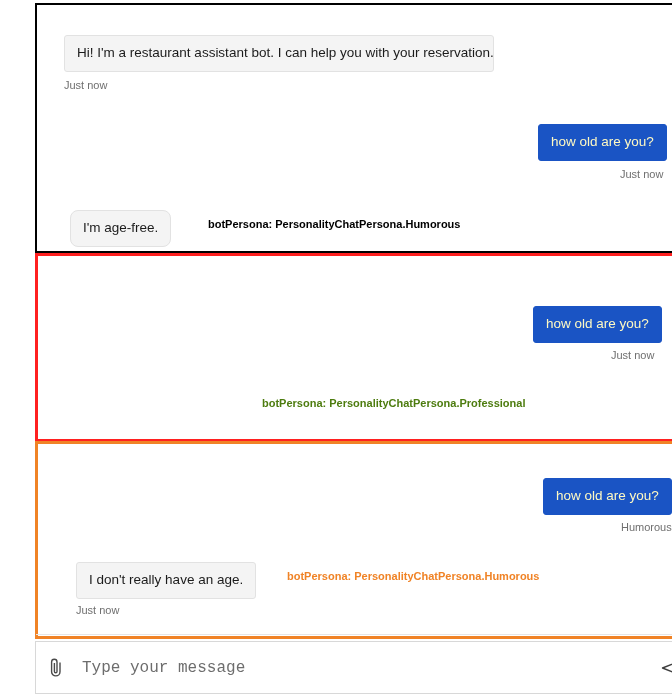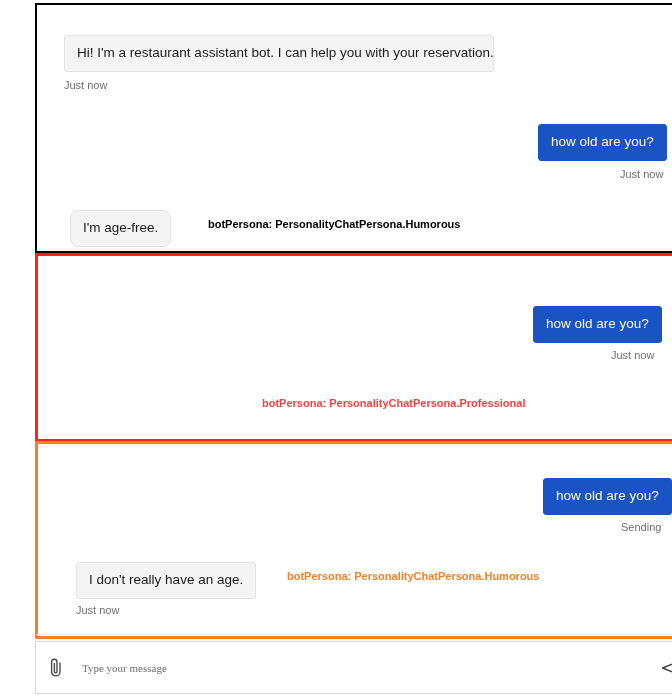--- a/index.html
+++ b/index.html
@@ -83,7 +83,7 @@
     white-space: nowrap;
   }
   .annot-black { color: #000000; }
-  .annot-red { color: #ef4444; }
+  .annot-red { color: #4d7c0f; }
   .annot-orange { color: #f08326; }
 
   

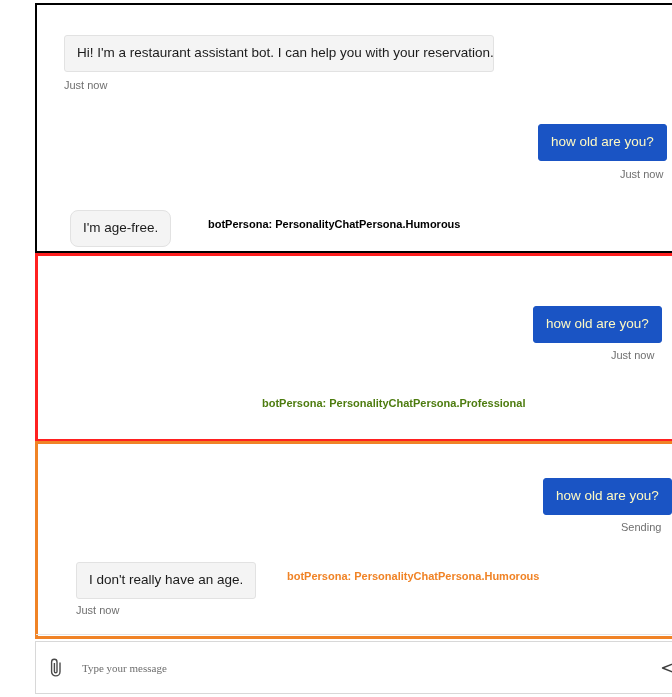--- a/index.html
+++ b/index.html
@@ -164,7 +164,7 @@
 
   <div class="section section-friendly">
     <div class="bubble user" style="left:505px; top:34px;">how old are you?</div>
-    <div class="stamp" style="left:583px; top:77px;">Sending</div>
+    <div class="stamp" style="left:583px; top:77px;">Humorous</div>
 
     <div class="bubble bot" style="left:38px; top:118px;">I don't really have an age.</div>
     <div class="stamp" style="left:38px; top:160px;">Just now</div>

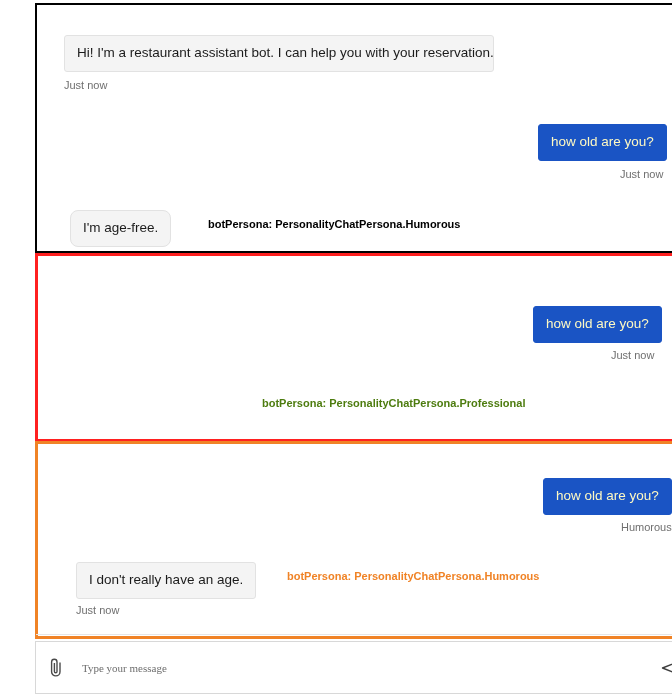--- a/index.html
+++ b/index.html
@@ -111,8 +111,8 @@
     flex: 1;
     border: none;
     outline: none;
-    font-family: Liberation Serif, serif;
-    font-size: 11px;
+    font-family: Liberation Mono, monospace;
+    font-size: 16px;
     color: #3a3a3a;
     background: transparent;
     padding: 0 6px;

